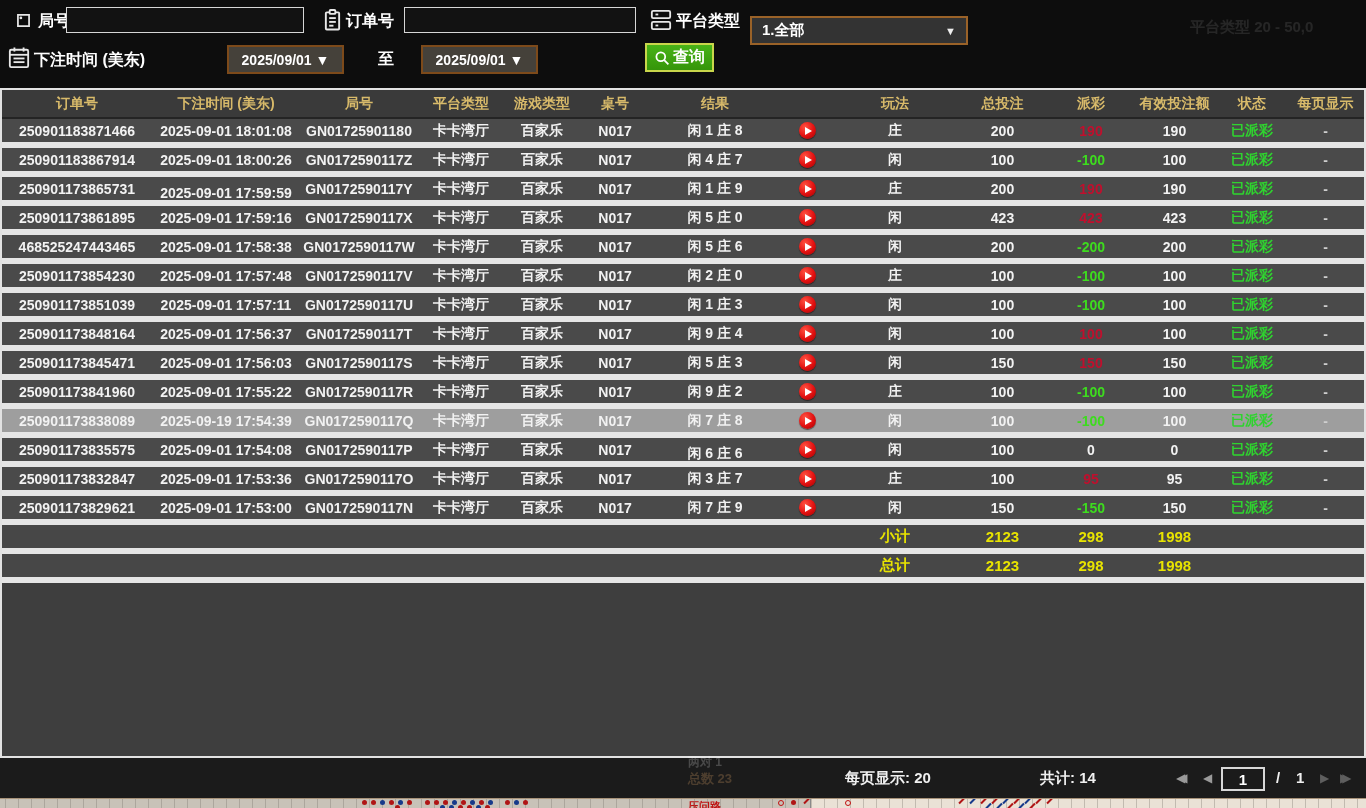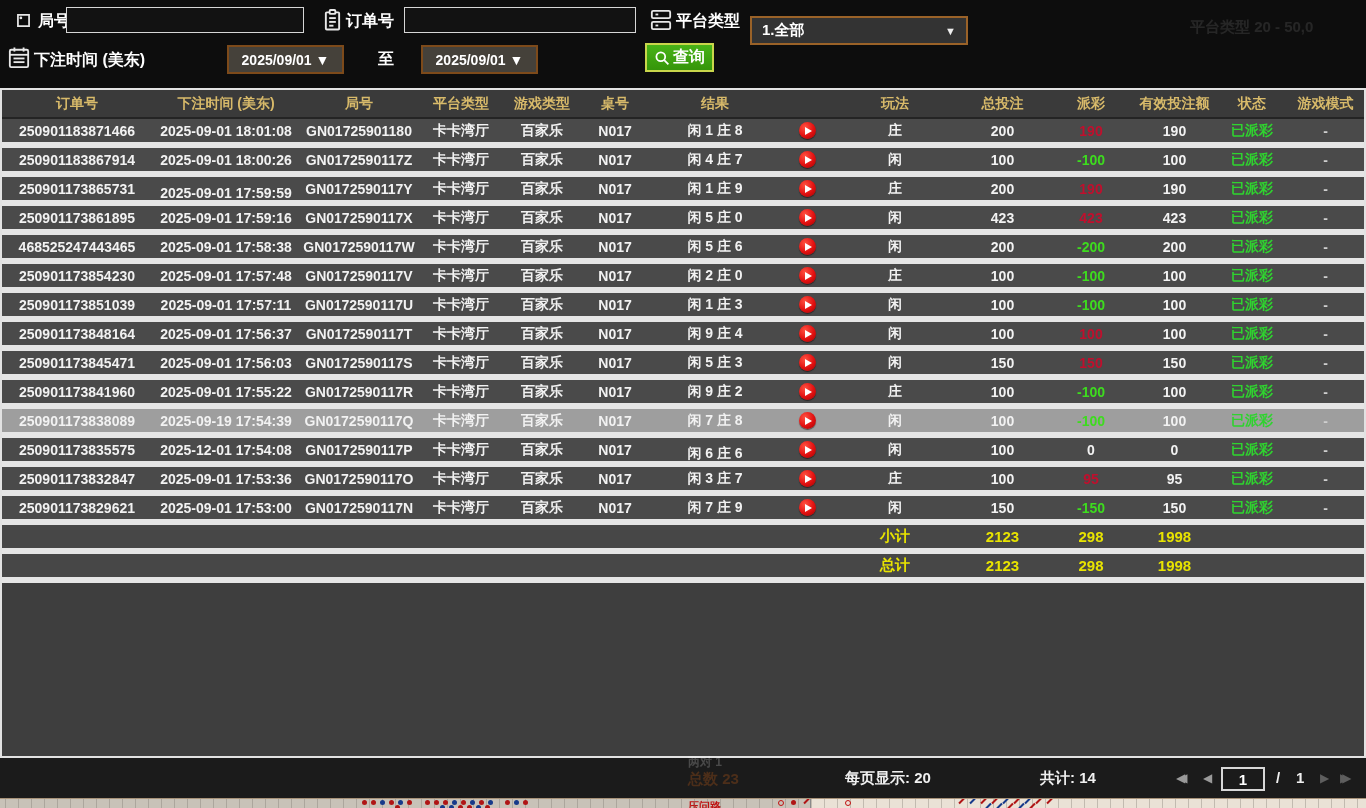--- a/index.html
+++ b/index.html
@@ -143,7 +143,7 @@
       <div class="cell" style="width: 82px;">派彩</div>
       <div class="cell" style="width: 85px;">有效投注额</div>
       <div class="cell" style="width: 70px;">状态</div>
-      <div class="cell" style="width: 77px;">游戏模式</div>
+      <div class="cell" style="width: 77px;">每页显示</div>
     </div>
     <div class="trow">
       <div class="cell" style="width: 150px;">250901183871466</div>

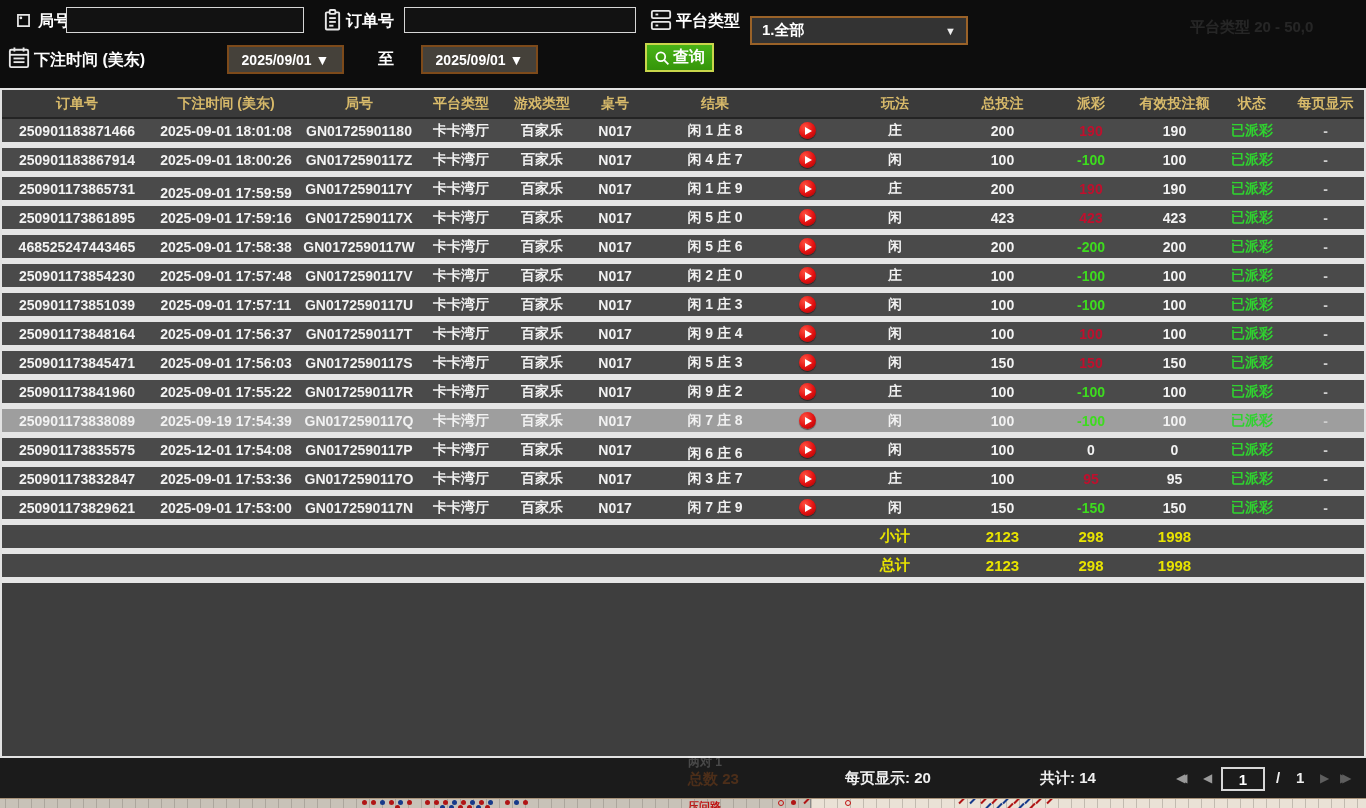--- a/index.html
+++ b/index.html
@@ -345,7 +345,7 @@
     </div>
     <div class="trow">
       <div class="cell" style="width: 150px;">250901173835575</div>
-      <div class="cell" style="width: 148px;">2025-12-01 17:54:08</div>
+      <div class="cell" style="width: 148px;">2025-09-01 17:54:08</div>
       <div class="cell" style="width: 118px;">GN0172590117P</div>
       <div class="cell" style="width: 86px;">卡卡湾厅</div>
       <div class="cell" style="width: 76px;">百家乐</div>

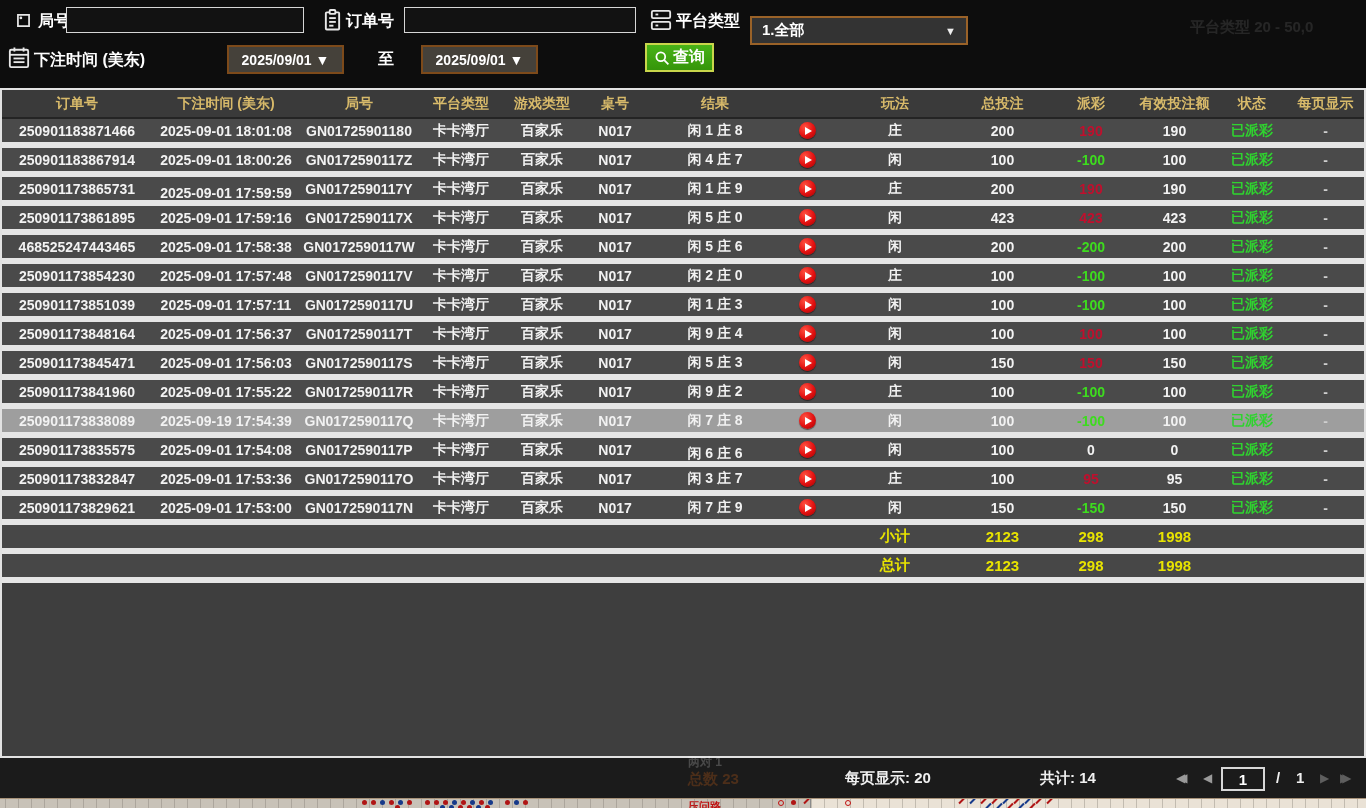--- a/index.html
+++ b/index.html
@@ -434,7 +434,7 @@
 
 <div id="footerbar" class="abs">
   <div class="abs ghost" style="left:688px;top:-4px;font-size:12px;opacity:.20">两对  1</div>
-  <div class="abs ghost" style="left:688px;top:12px;font-size:15px;opacity:.22;color:#f97316">总数 23</div>
+  <div class="abs ghost" style="left:688px;top:12px;font-size:13px;opacity:.22;color:#fdba74">总数 23</div>
 
   <div class="abs ftext" style="left:845px;top:11px">每页显示: 20</div>
   <div class="abs ftext" style="left:1040px;top:11px">共计: 14</div>

